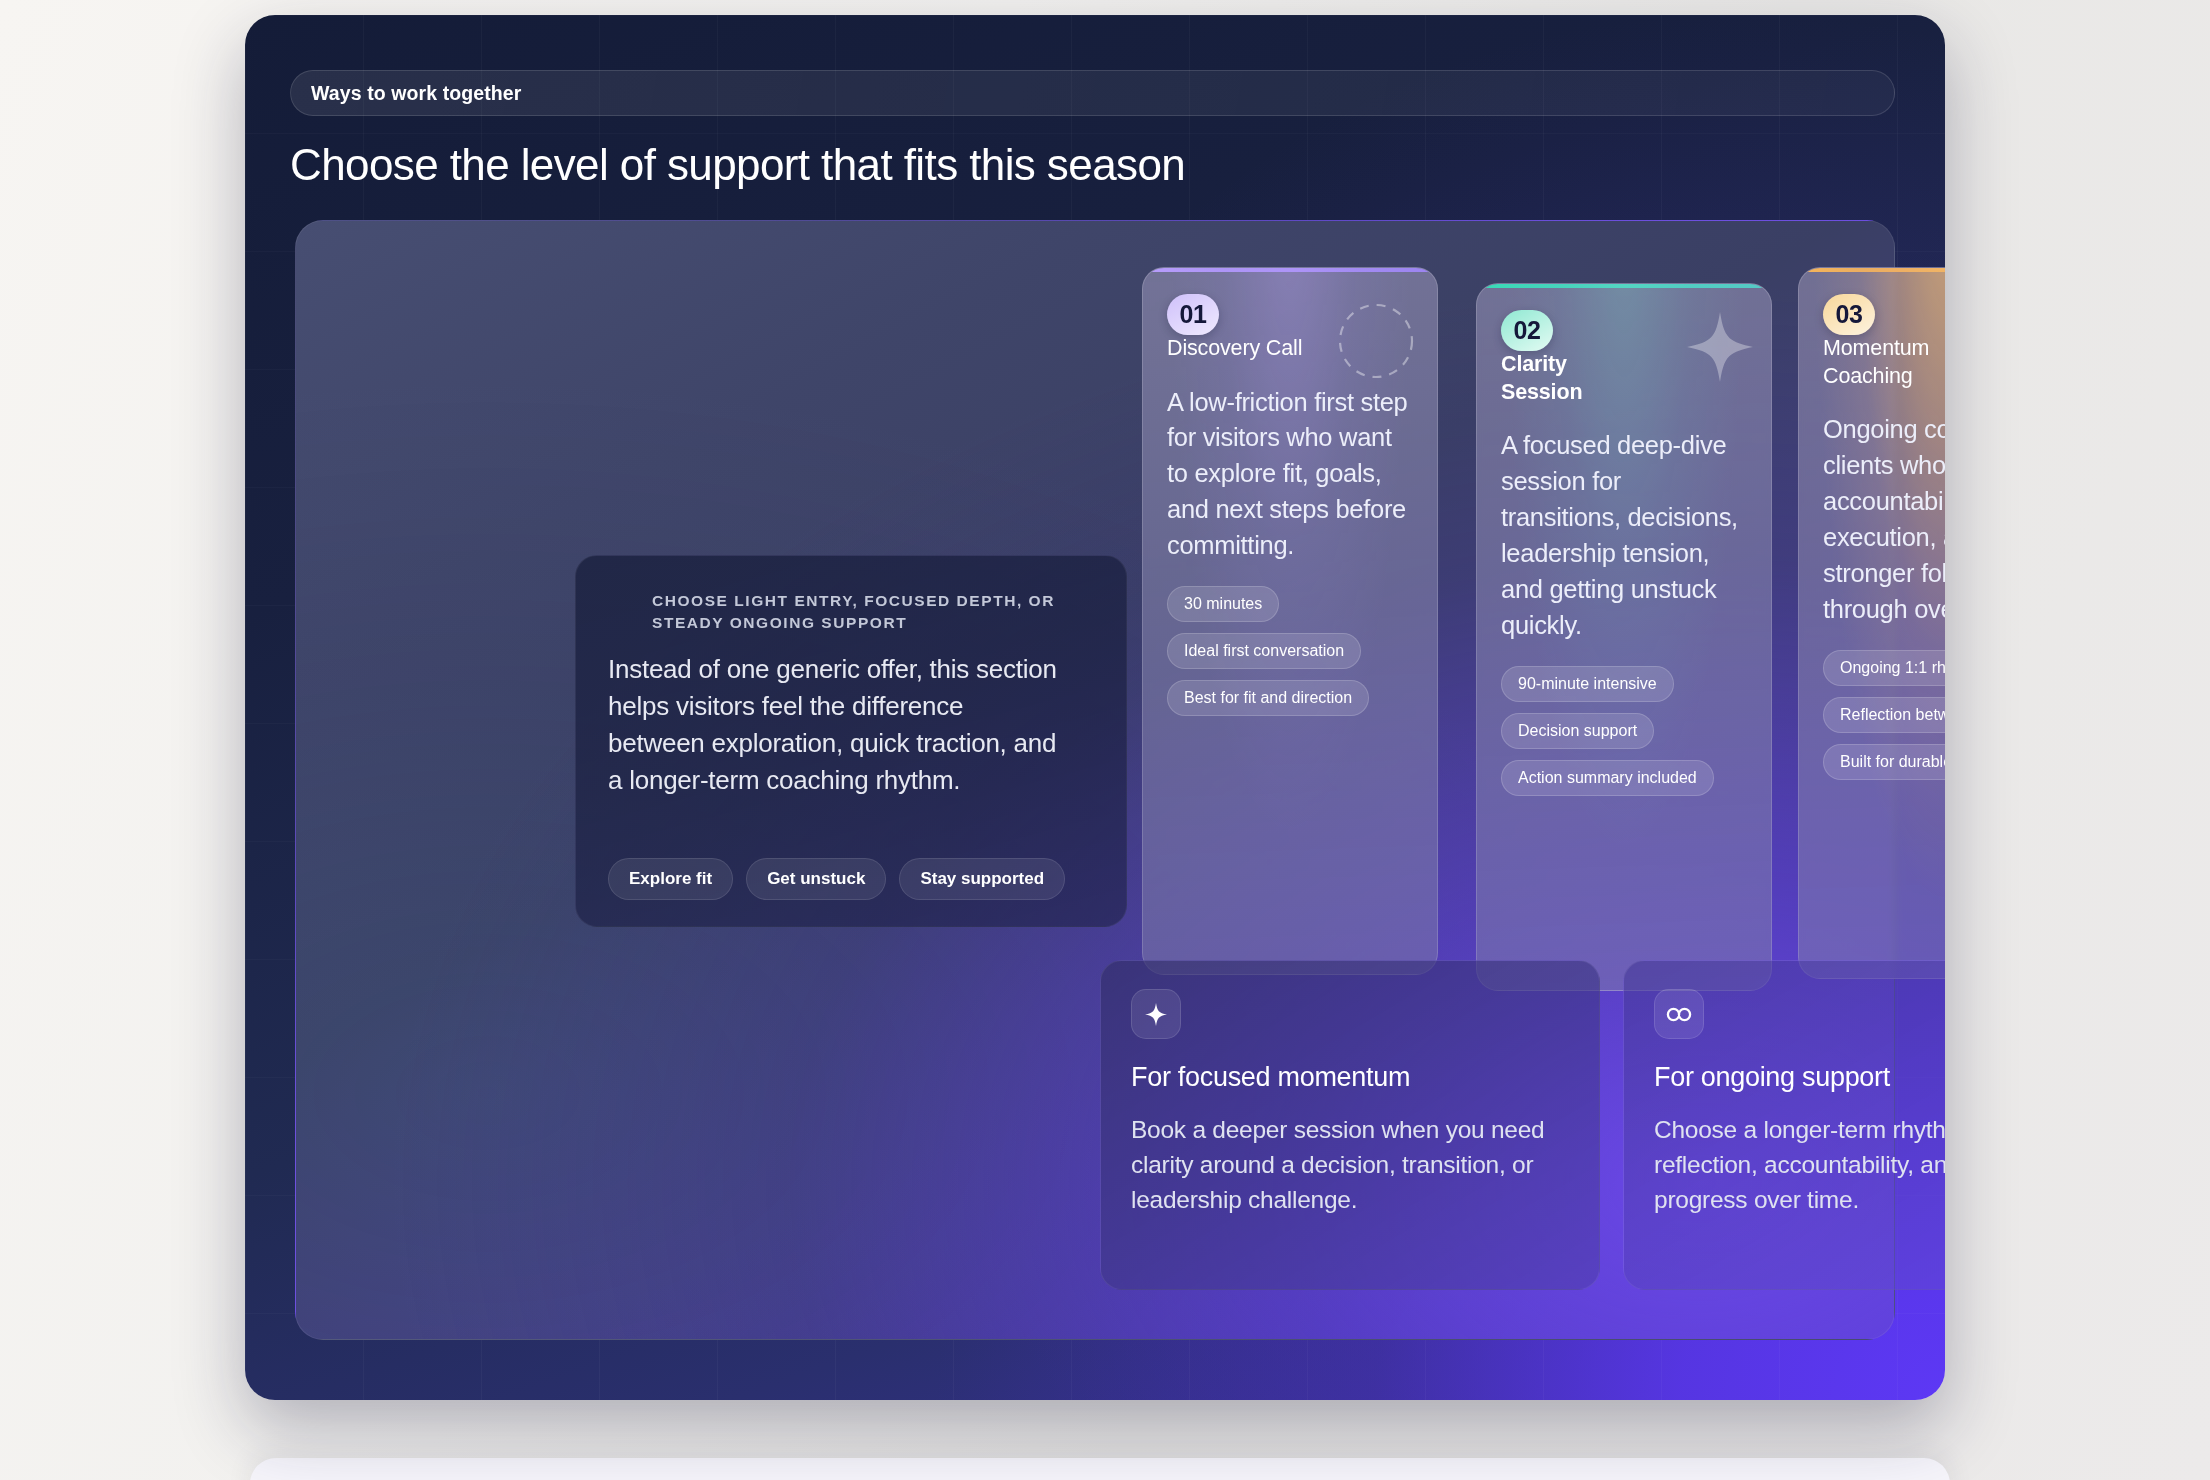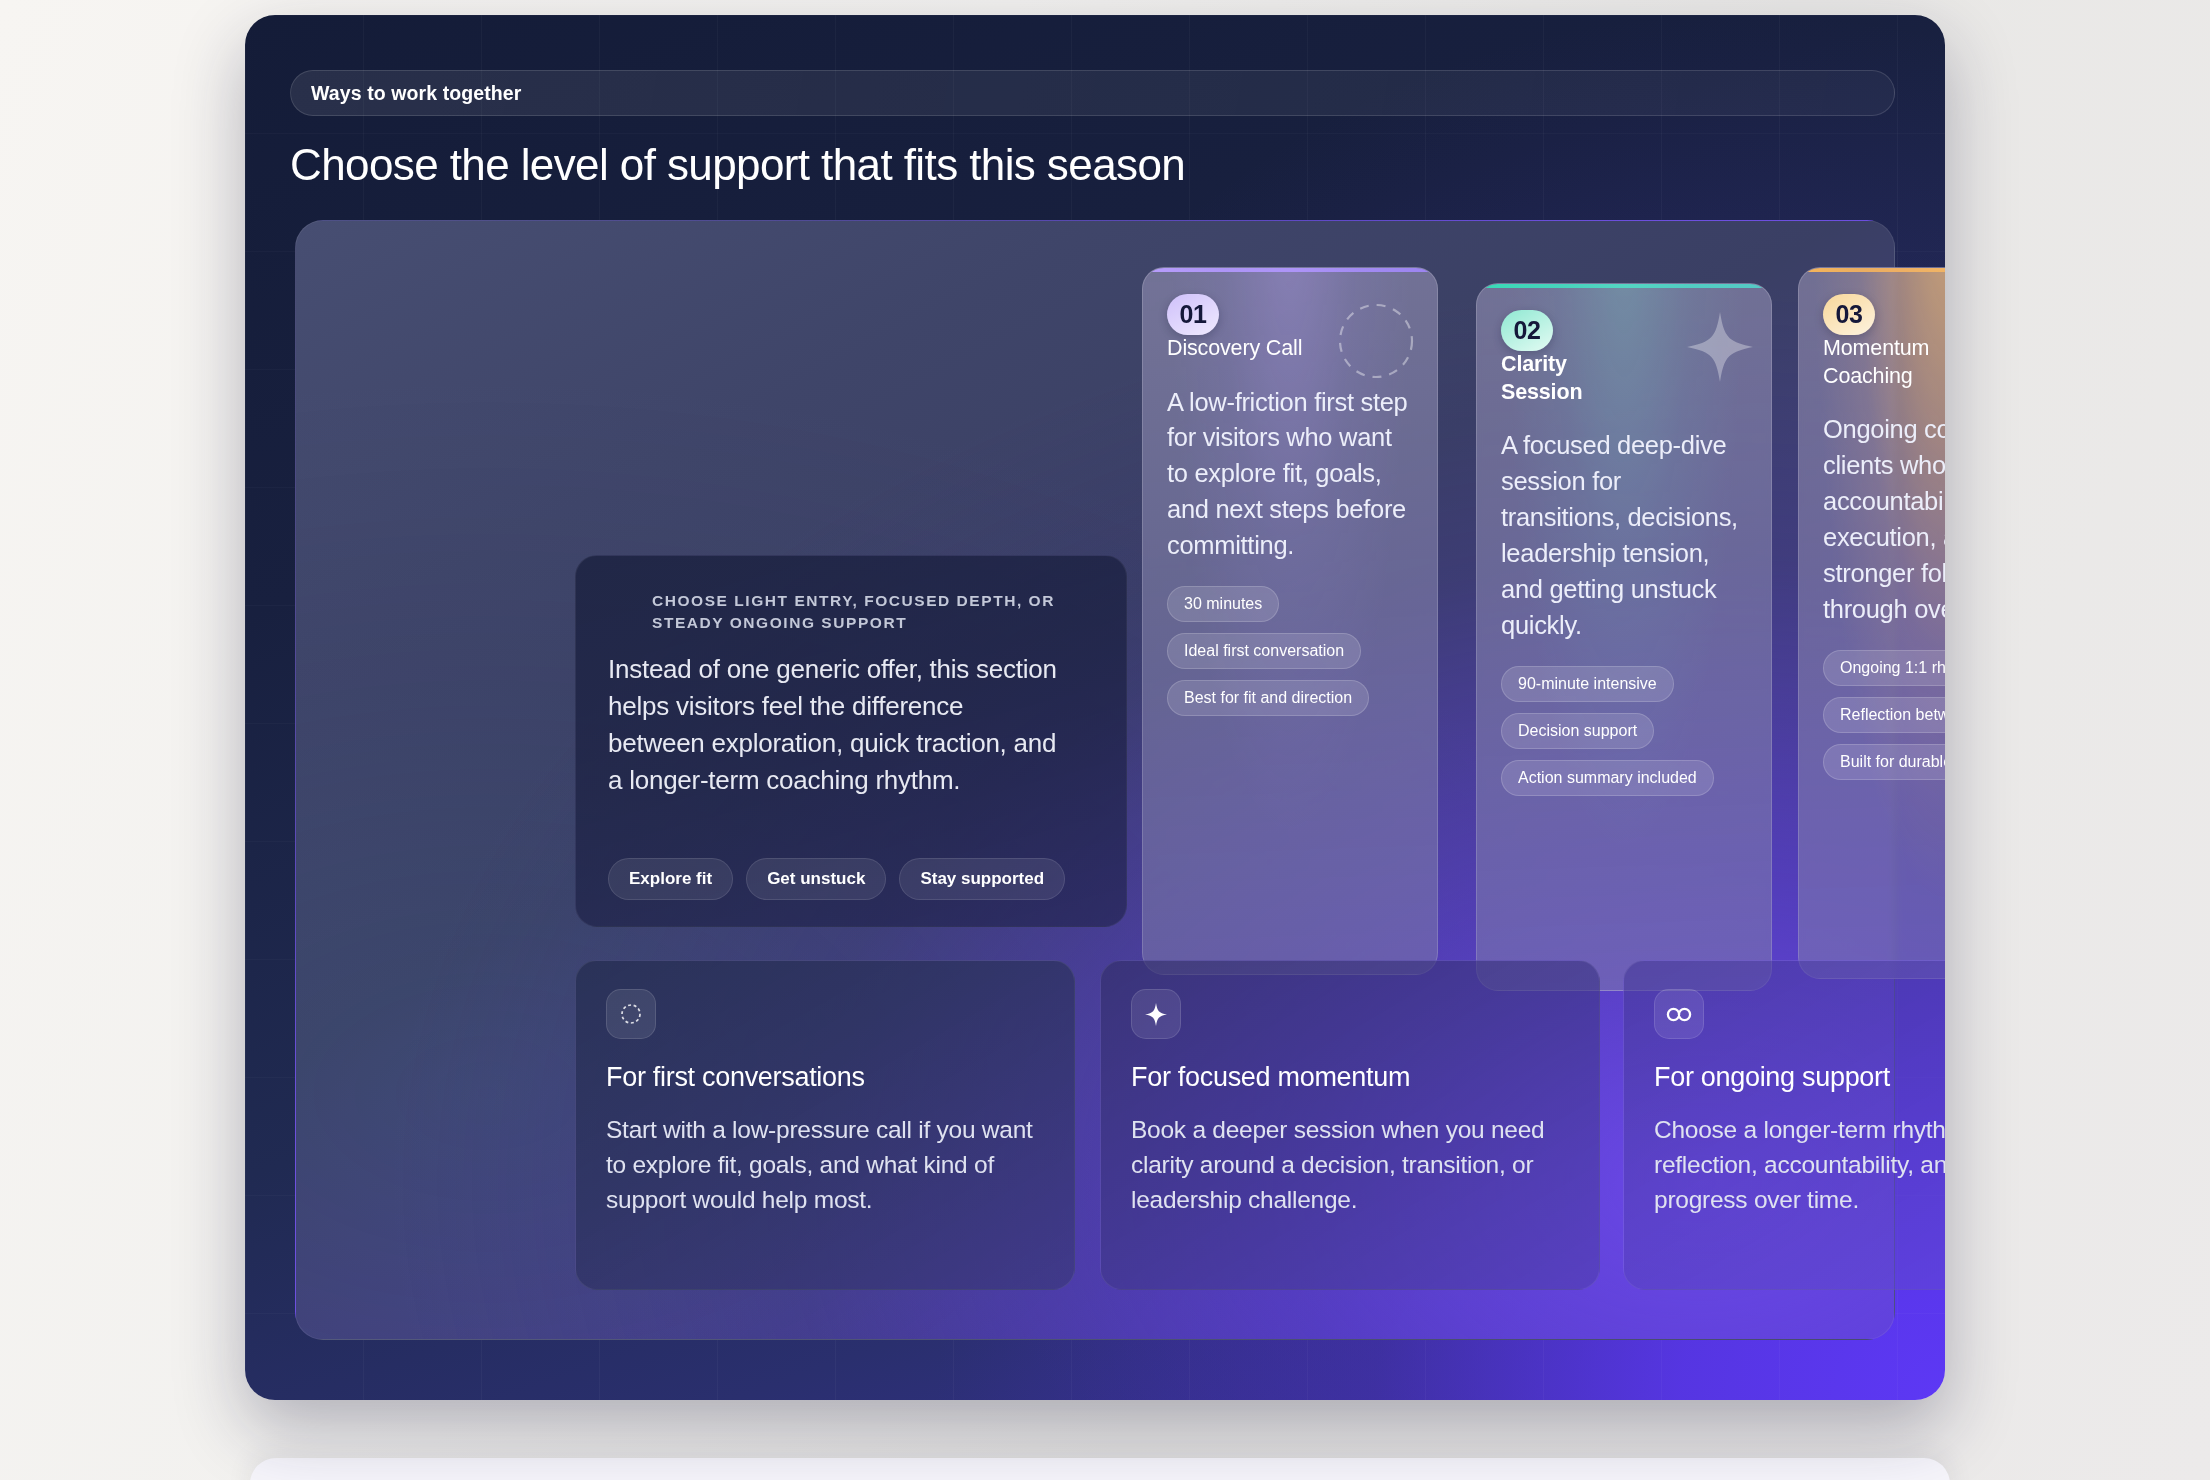--- a/index.html
+++ b/index.html
@@ -387,15 +387,6 @@
     </div>
   </div>
 
-  <div class="feature-card" id="feature-card-1">
-    <div class="ficon">
-      <svg width="22" height="22" viewBox="0 0 22 22">
-        <circle cx="11" cy="11" r="9" fill="none" stroke="rgba(255,255,255,.82)" stroke-width="1.7" stroke-dasharray="3 2.6"></circle>
-      </svg>
-    </div>
-    <div class="ftitle">For first conversations</div>
-    <div class="fbody">Start with a low-pressure call if you want to explore fit, goals, and what kind of support would help most.</div>
-  </div>
 
   <div class="feature-card" id="feature-card-2">
     <div class="ficon">

